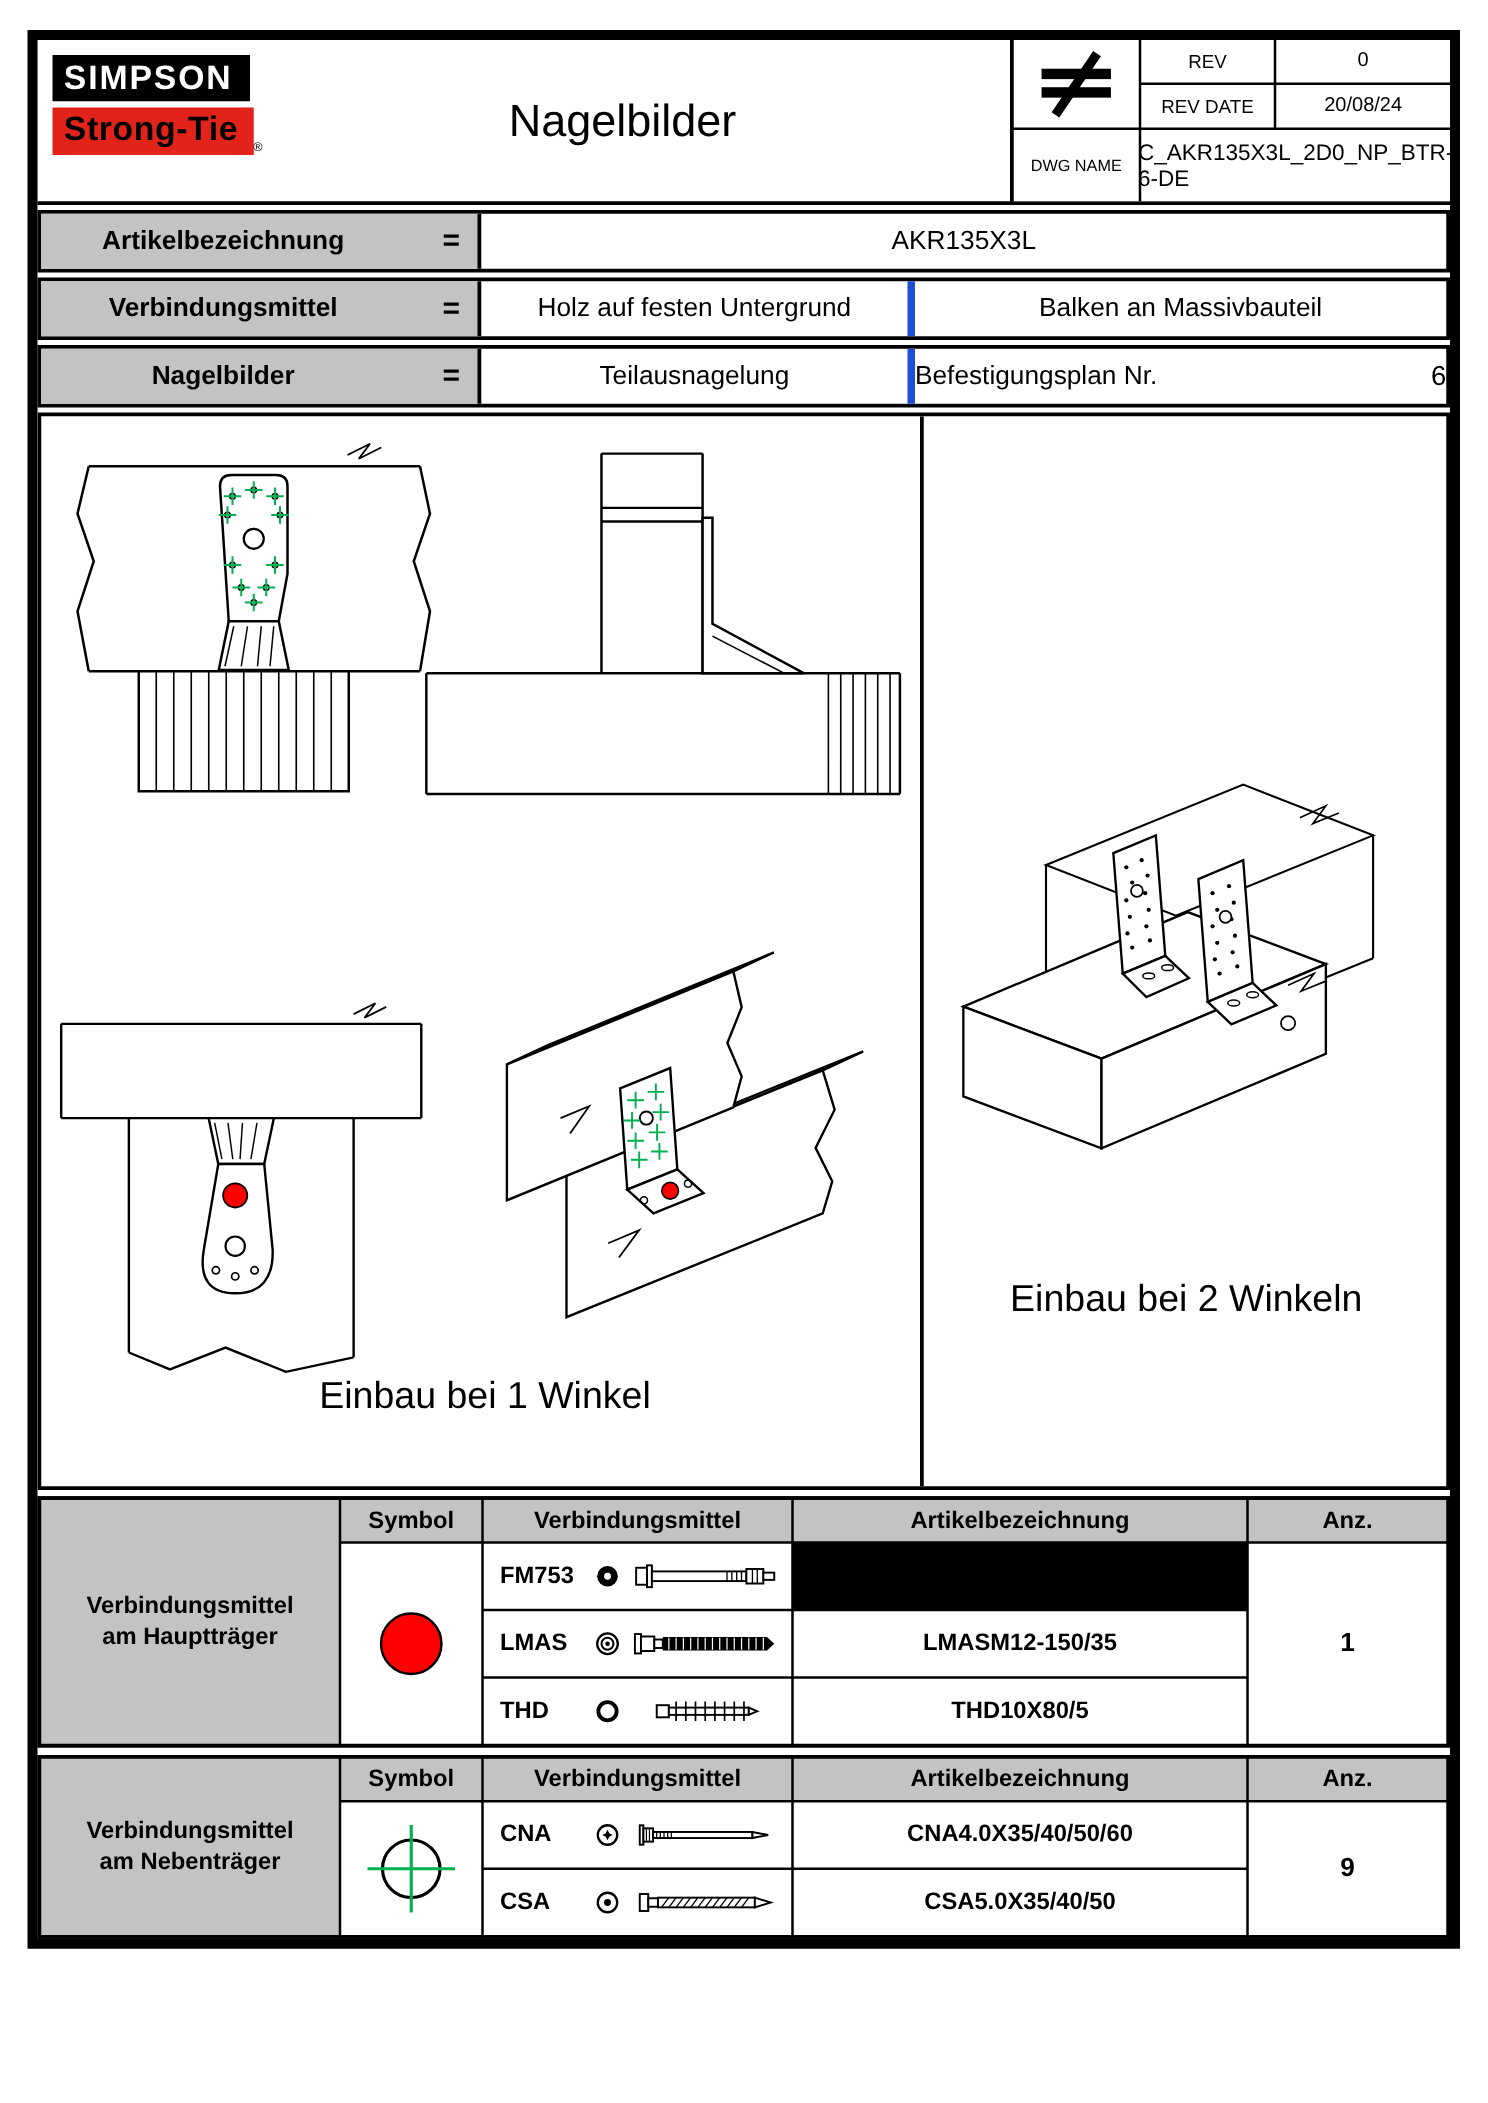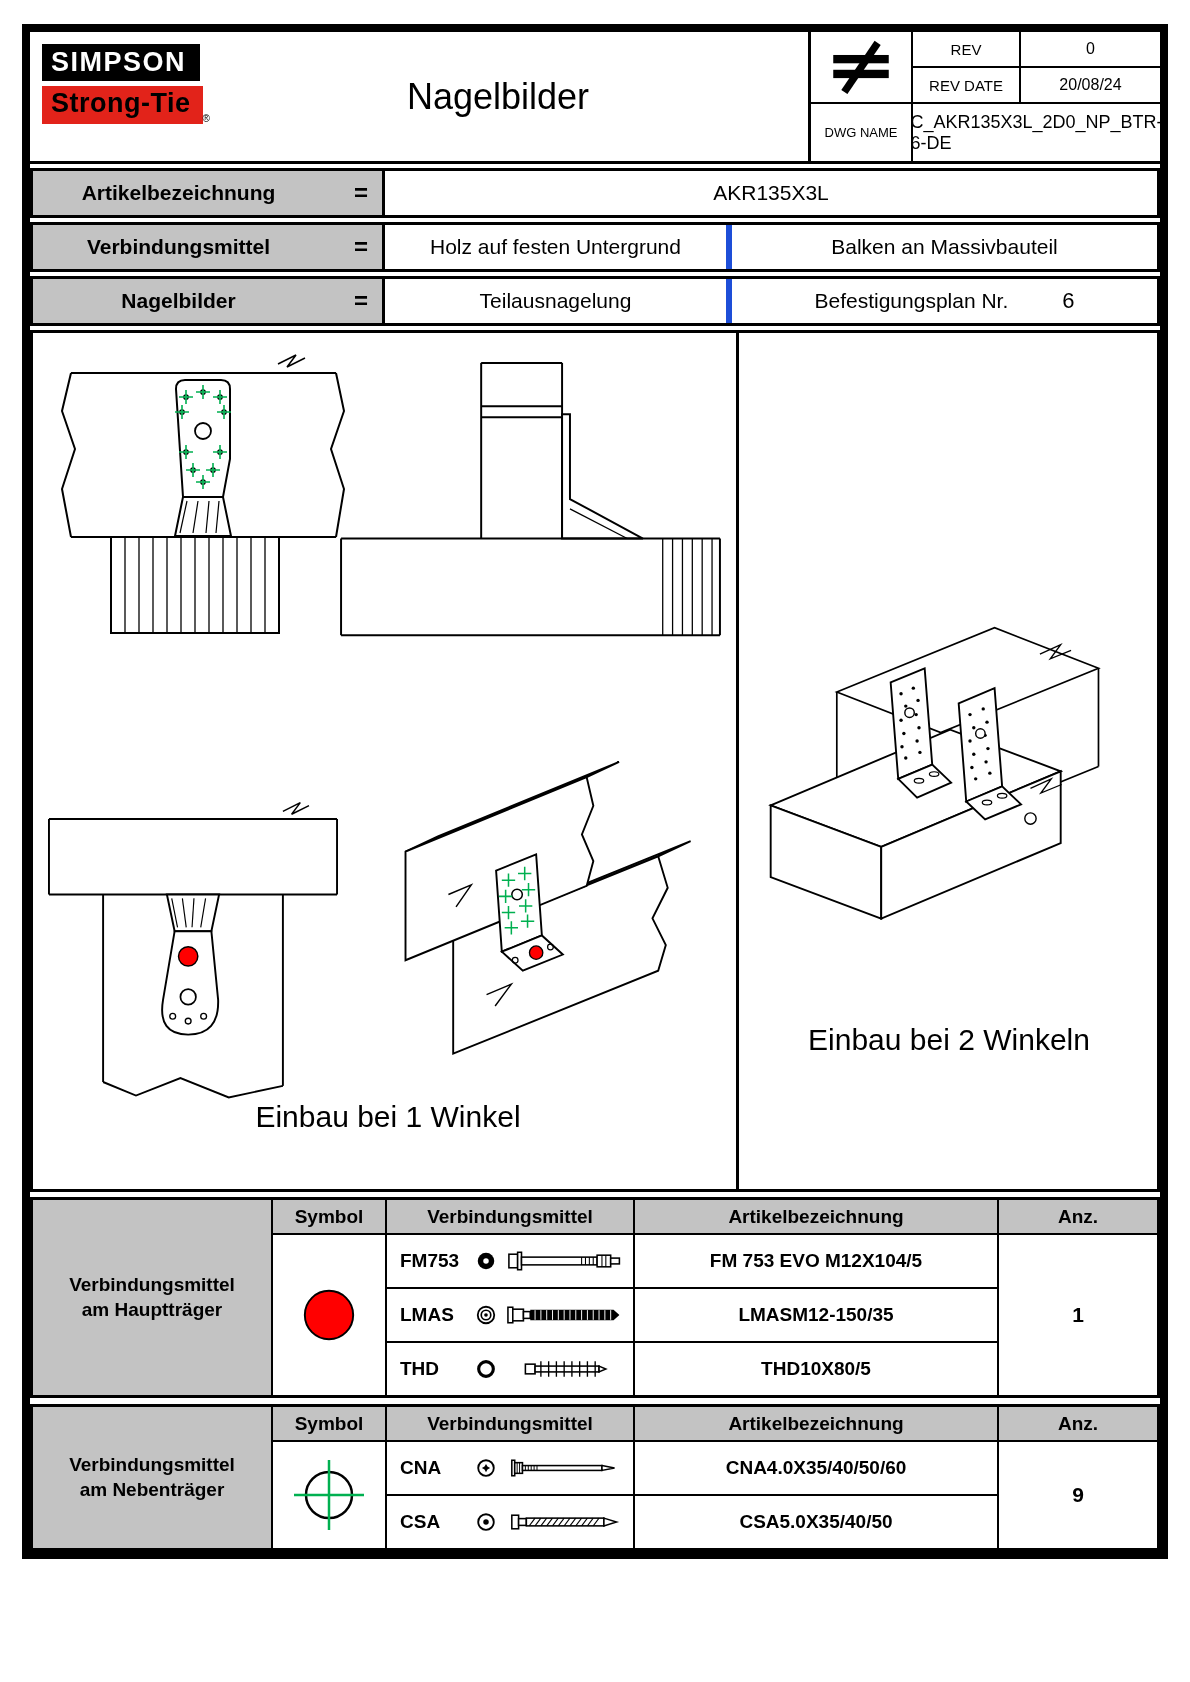--- a/index.html
+++ b/index.html
@@ -33,7 +33,7 @@
   .val-full { flex:1;border-radius:18px; }
   .val-left { width:347px; border-right:6px solid #1d4ed8; }
   .val-right { flex:1; }
-  .val-right.pair { gap:54px; }
+  .val-right.pair { gap:54px;justify-content:space-between; }
   .plan-num { font-size:22px; }
 
   

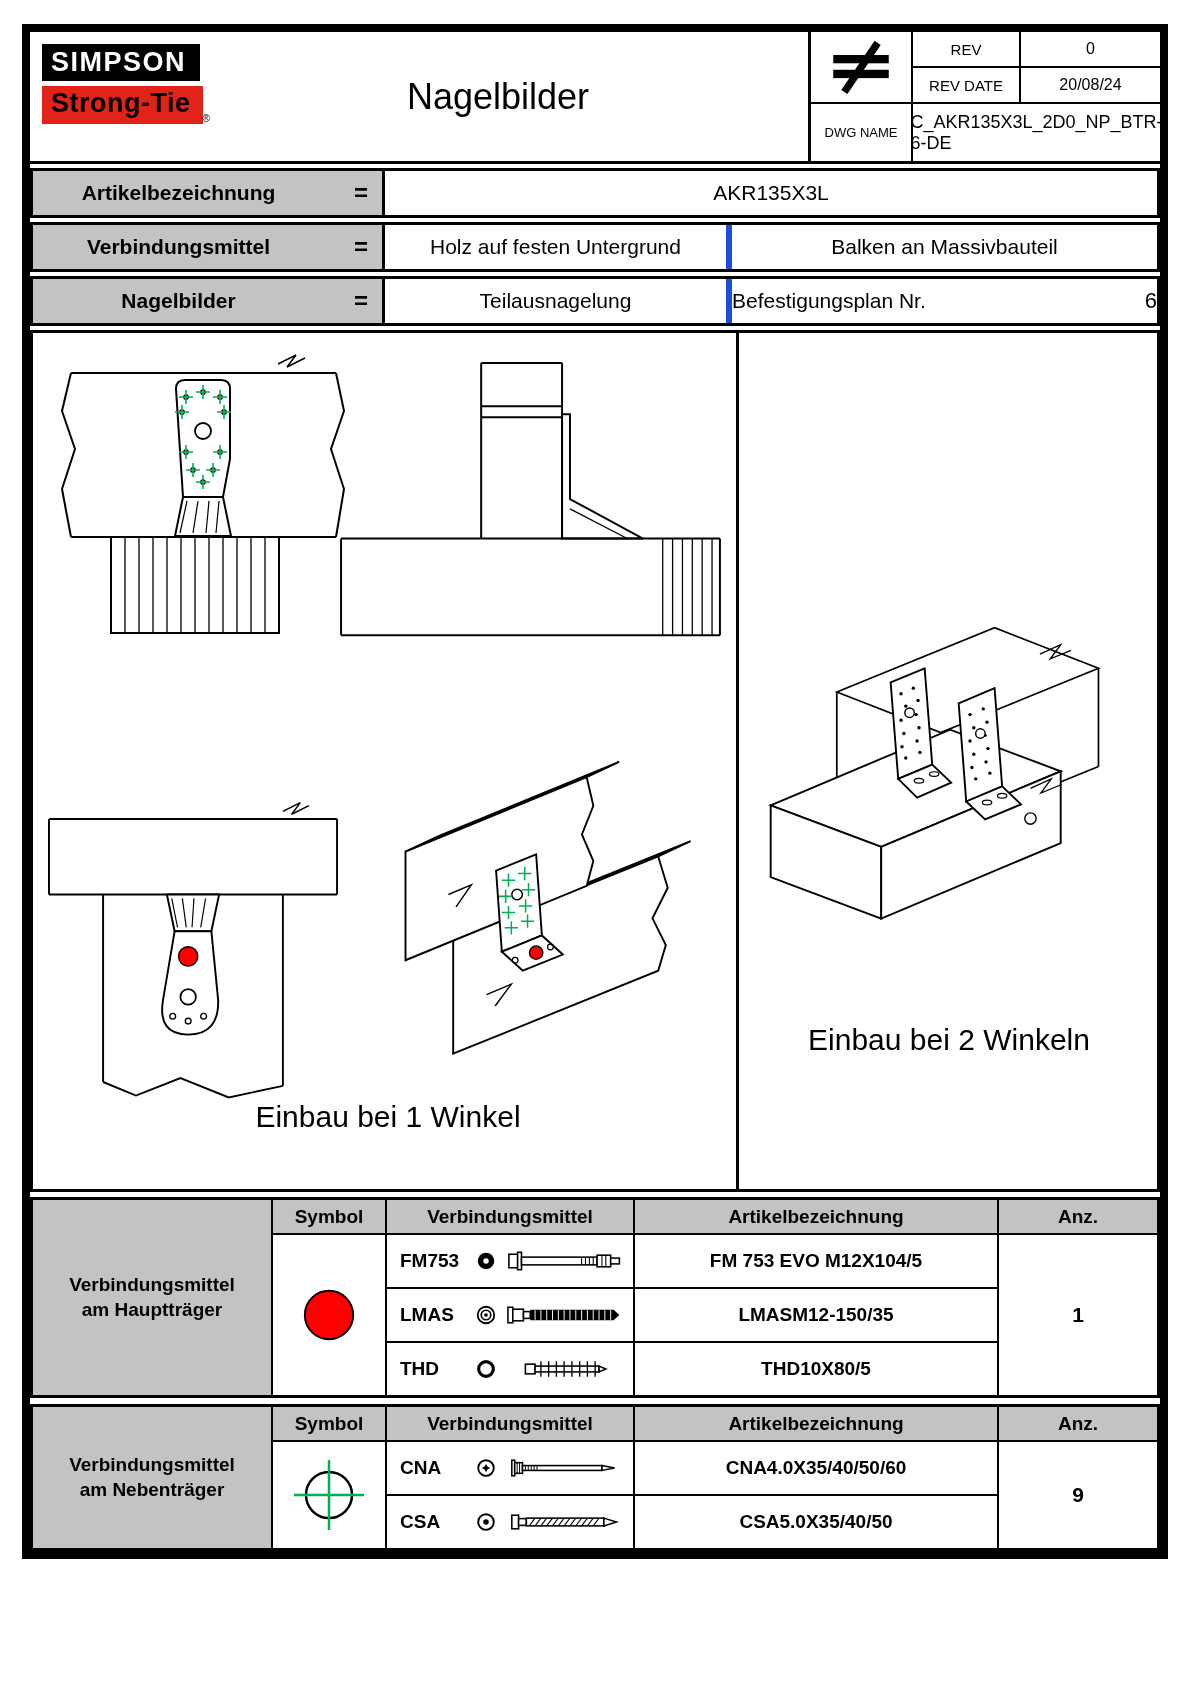--- a/index.html
+++ b/index.html
@@ -333,7 +333,6 @@
         </g>
       </svg>
     </div>
-    <div class="cell art-cell">FM 753 EVO M12X104/5</div>
 
     <div class="cell fast-cell">
       <span class="code">LMAS</span>

